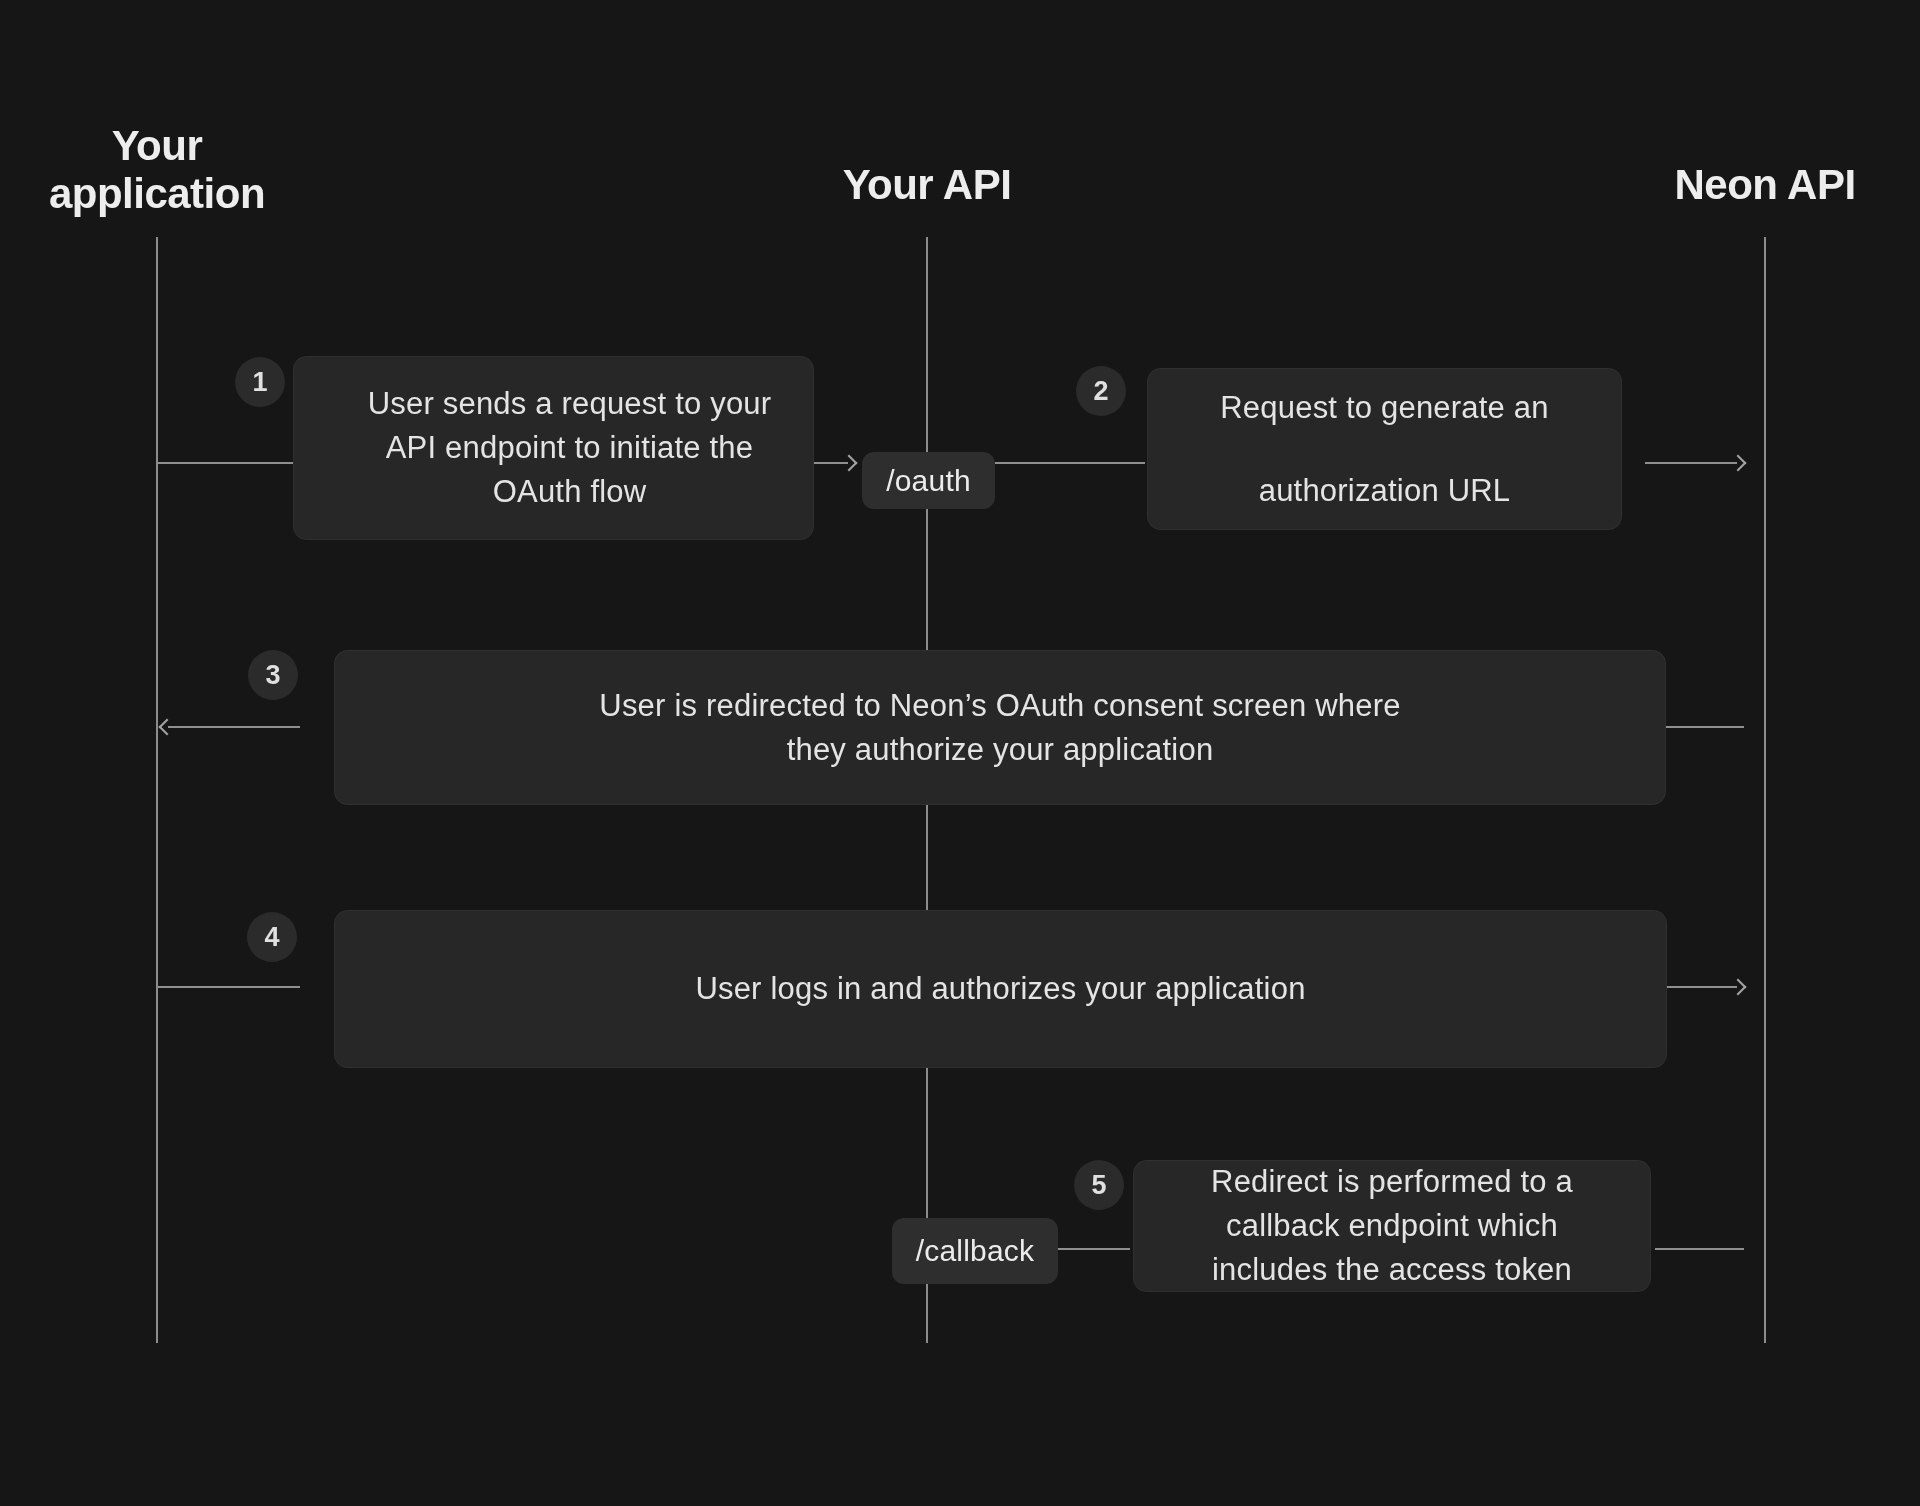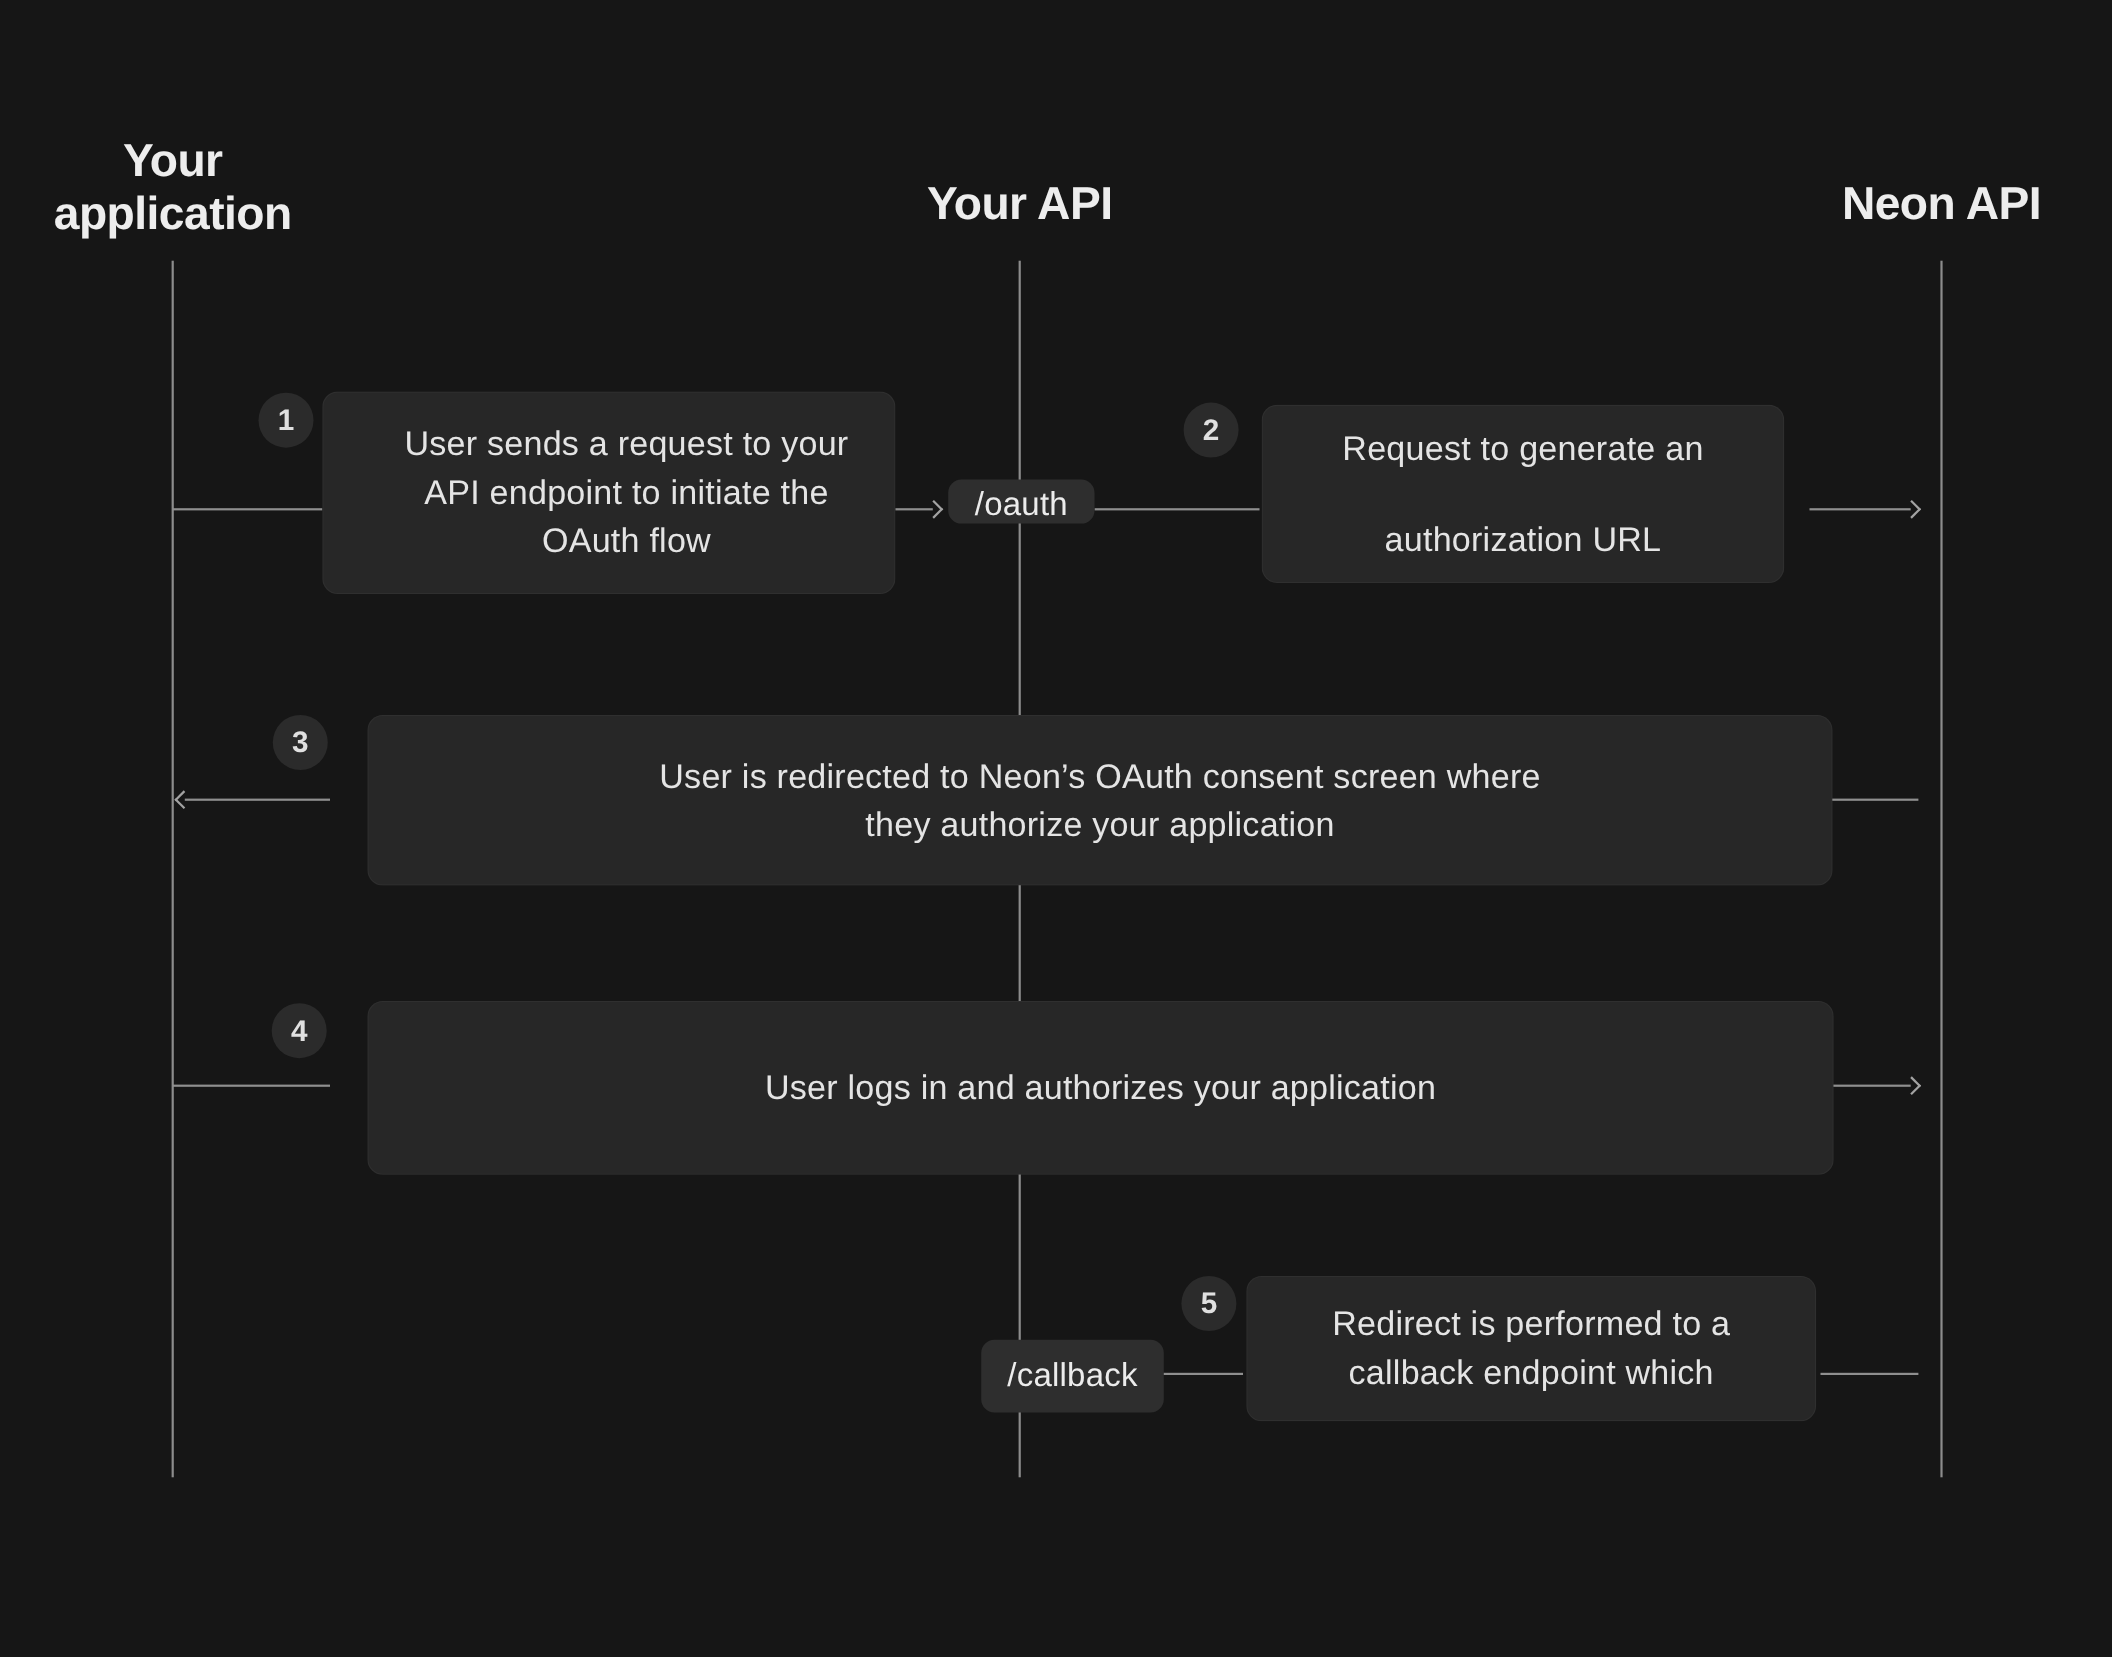--- a/index.html
+++ b/index.html
@@ -96,7 +96,7 @@
     <span>OAuth flow</span>
   </div>
 
-  <div class="endpoint" style="left:862px;top:436px;width:133px;height:40px;align-items:flex-end;">
+  <div class="endpoint" style="left:862px;top:452px;width:133px;height:57px;">
     <span>/oauth</span>
   </div>
 

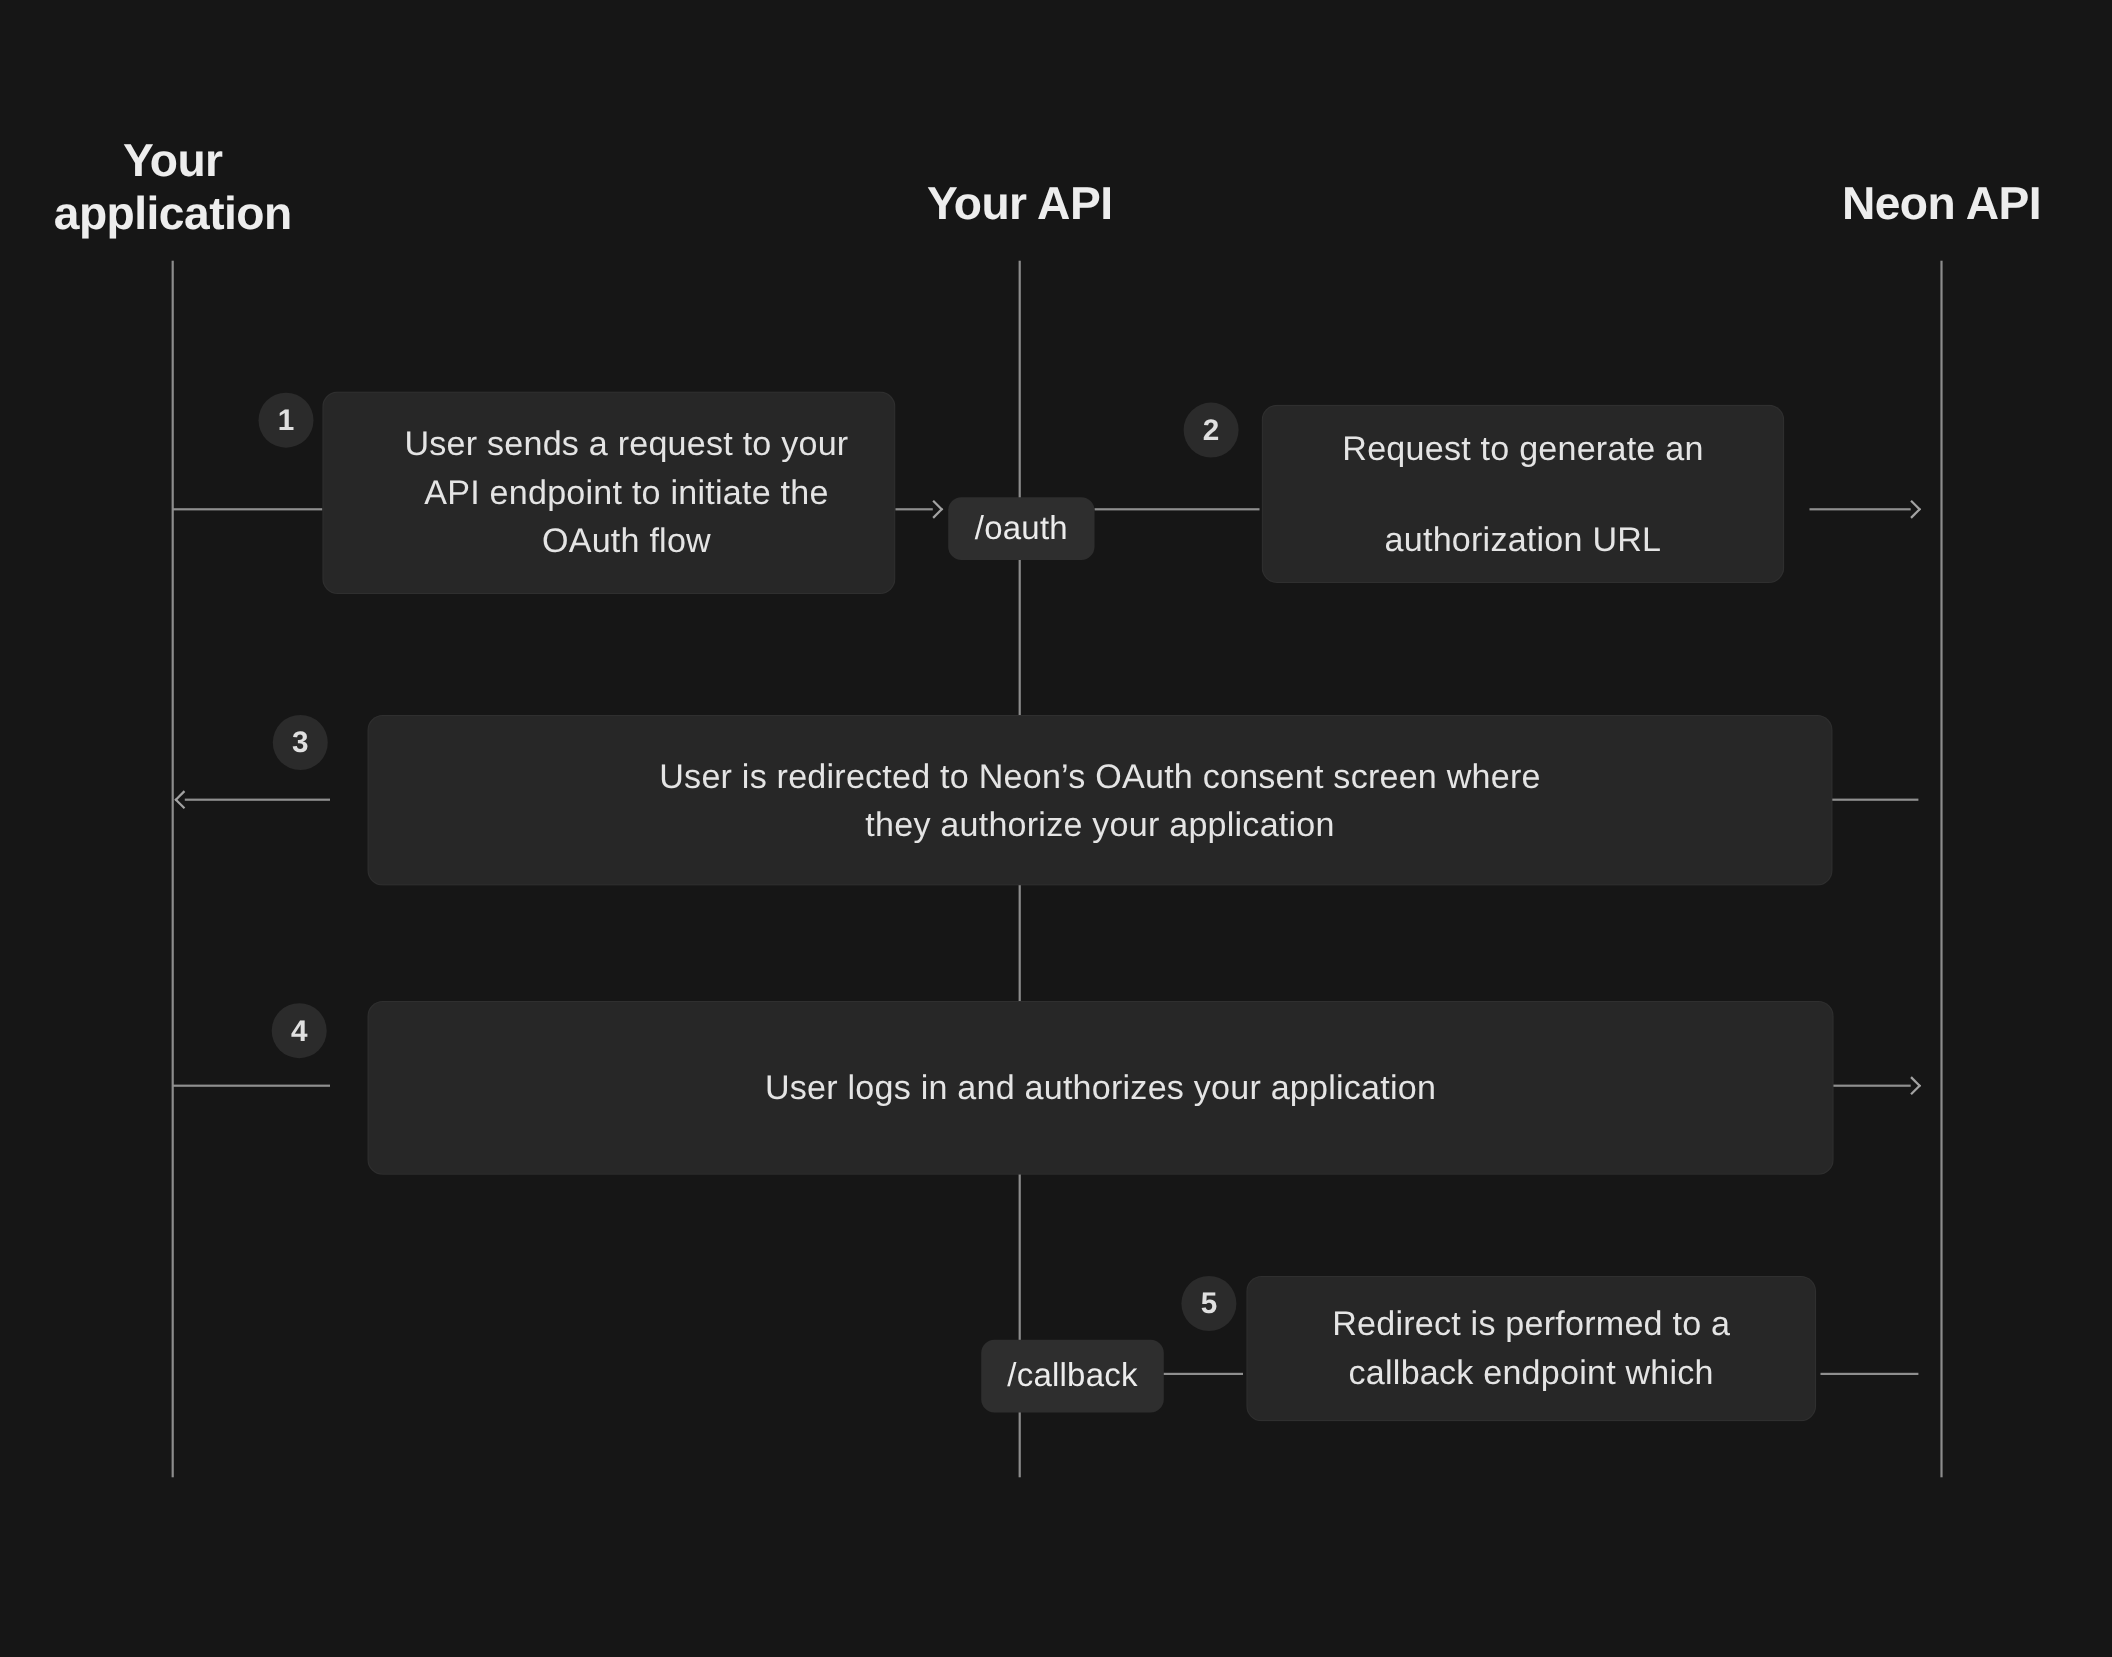--- a/index.html
+++ b/index.html
@@ -129,6 +129,7 @@
   <div class="step-box" style="left:1133px;top:1160px;width:518px;height:132px;">
     <span>Redirect is performed to a</span>
     <span>callback endpoint which</span>
+    <span>includes the access token</span>
   </div>
 
   <div class="endpoint" style="left:844px;top:1218px;width:166px;height:66px;margin-left:48px;">

